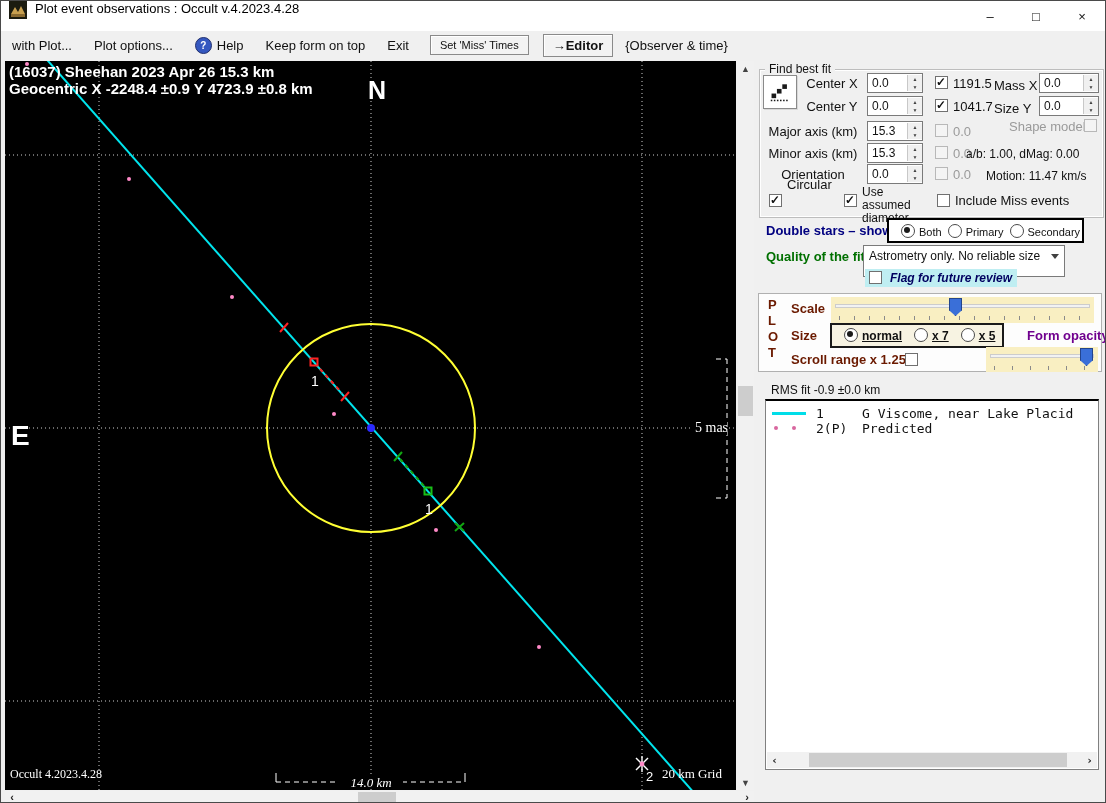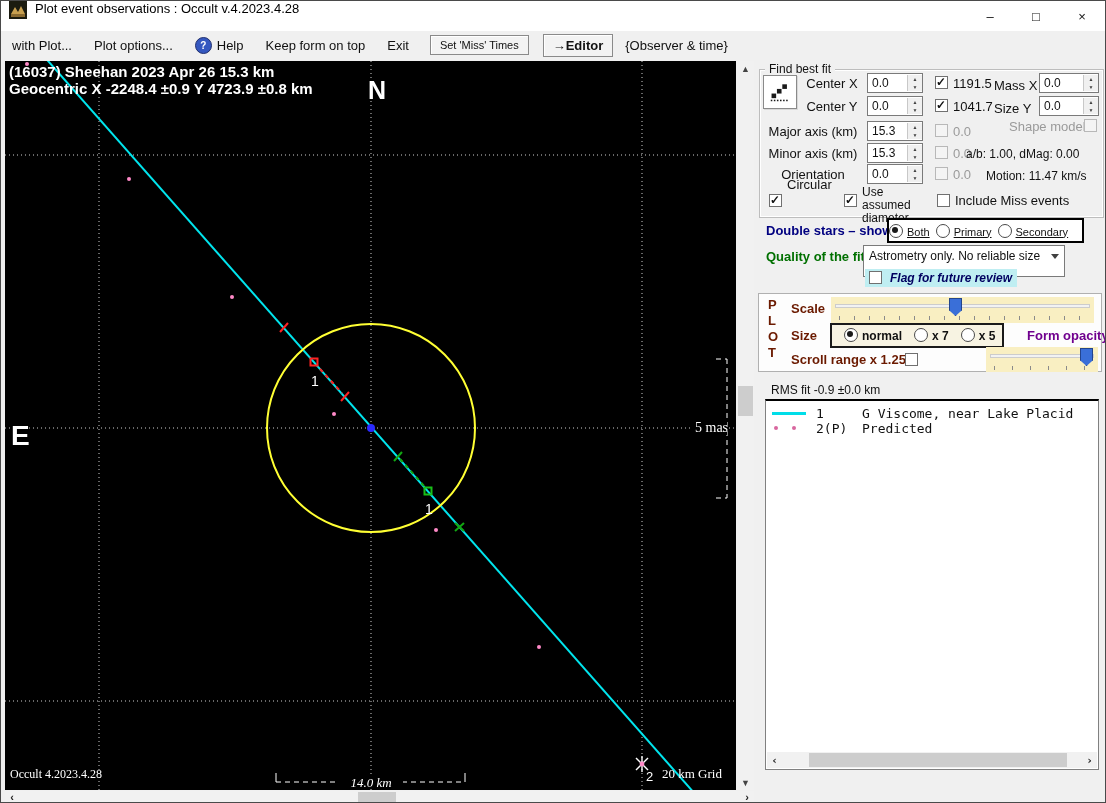--- a/index.html
+++ b/index.html
@@ -58,7 +58,7 @@
     display:inline-block;position:relative;vertical-align:-2px;margin-right:4px;}
   .radio.sel::after{content:"";position:absolute;left:2px;top:2px;width:6px;height:6px;border-radius:50%;background:#1a1a1a;}
   .ds-box{position:absolute;left:133px;top:157px;width:197px;height:25px;background:#fff;border:2px solid #000;
-    box-sizing:border-box;font-size:11px;display:flex;align-items:center;gap:6px;text-decoration:underline;}
+    box-sizing:border-box;font-size:11px;display:flex;align-items:center;gap:6px;padding-left:12px;}
   .navy{color:#000080;font-weight:bold;}
   .green{color:#007000;font-weight:bold;}
   .maroon{color:#6b1a00;font-weight:bold;}

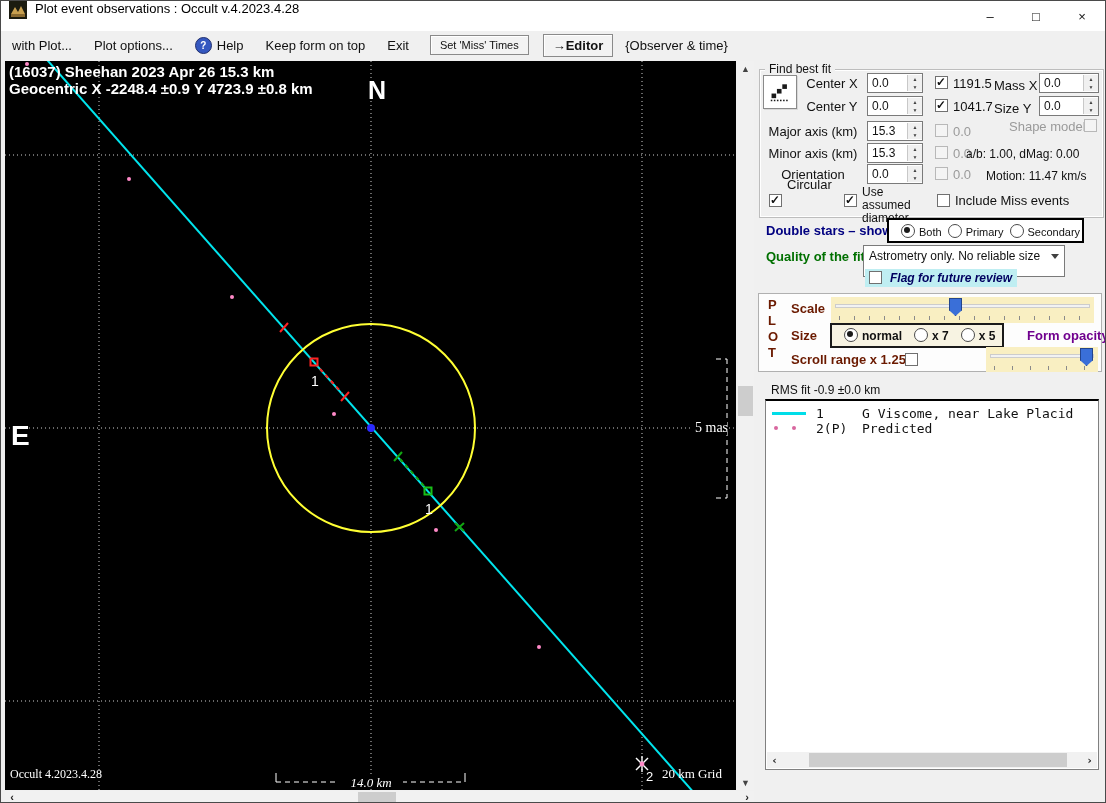--- a/index.html
+++ b/index.html
@@ -78,7 +78,7 @@
   .slider .sthumb{position:absolute;top:1px;width:11px;height:16px;background:#3a6fd8;border:1px solid #24458c;
     clip-path:polygon(0 0,100% 0,100% 68%,50% 100%,0 68%);}
   .size-box{position:absolute;left:71px;top:29px;width:174px;height:25px;border:2px solid #1a1a1a;background:#f7f3e2;
-    box-sizing:border-box;display:flex;align-items:center;gap:12px;padding-left:12px;font-weight:bold;font-size:12px;}
+    box-sizing:border-box;display:flex;align-items:center;gap:12px;padding-left:12px;font-weight:bold;font-size:12px;text-decoration:underline;}
   .rms-label{position:absolute;left:17px;top:322px;font-size:12px;}
   .legendbox{position:absolute;left:11px;top:338px;width:334px;height:371px;background:#fff;
     border:1px solid #808080;border-top:2px solid #000;box-sizing:border-box;

